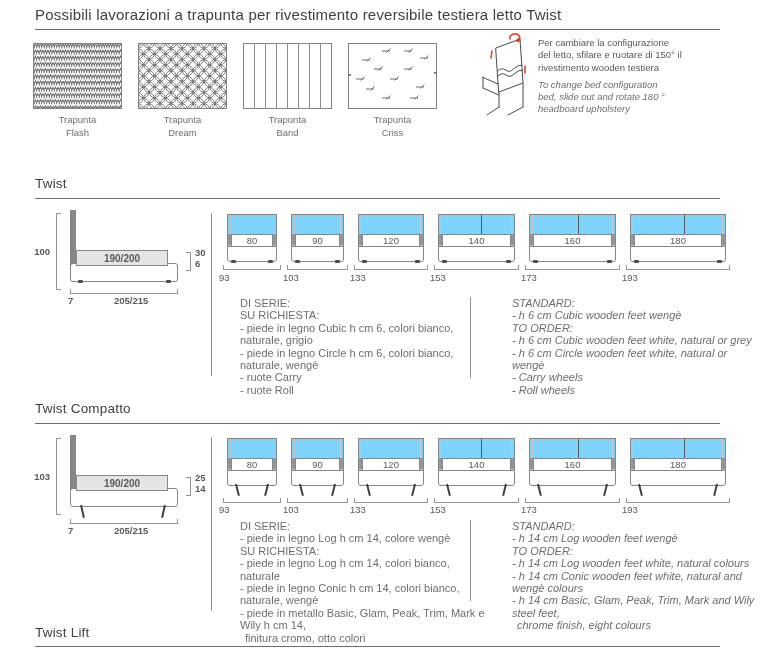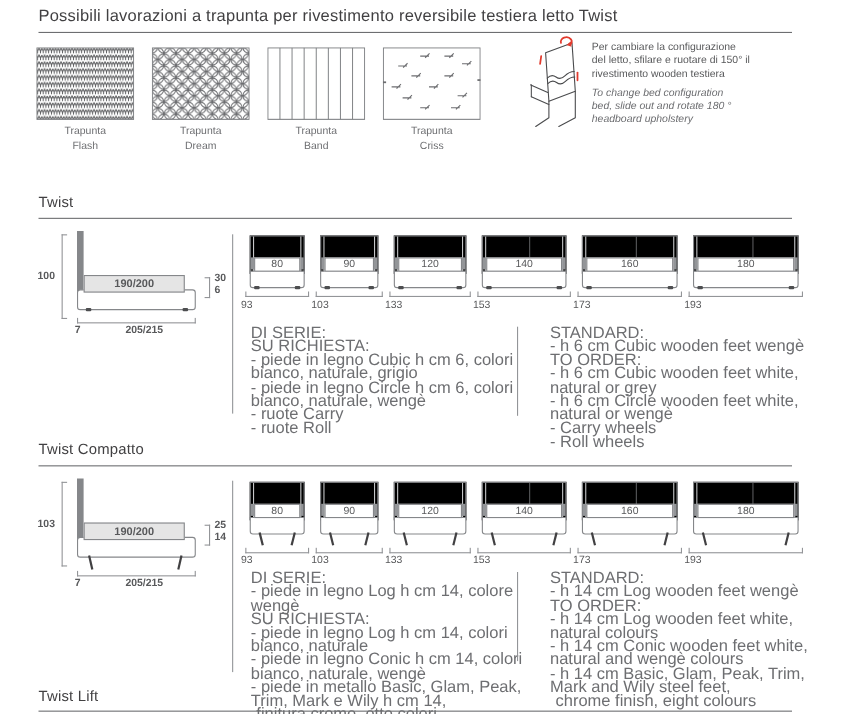--- a/index.html
+++ b/index.html
@@ -41,7 +41,7 @@
   .vrow{position:absolute;display:flex;gap:14px;}
   .bedf{position:relative;height:70px;flex:0 0 auto;}
   .bedf.compatto{height:80px;}
-  .hb{position:absolute;top:0;left:0;right:0;height:33px;border:1px solid #85878a;background:#000000;}
+  .hb{position:absolute;top:0;left:0;right:0;height:33px;border:1px solid #85878a;background:#7dd3fc;}
   .hb::before,.hb::after{content:"";position:absolute;top:0;bottom:0;width:0;border-left:1px solid #c4c5c7;}
   .hb::before{left:2px;} .hb::after{right:2px;}
   .wingL,.wingR{position:absolute;top:19px;width:3px;height:11px;background:#939598;z-index:2;}

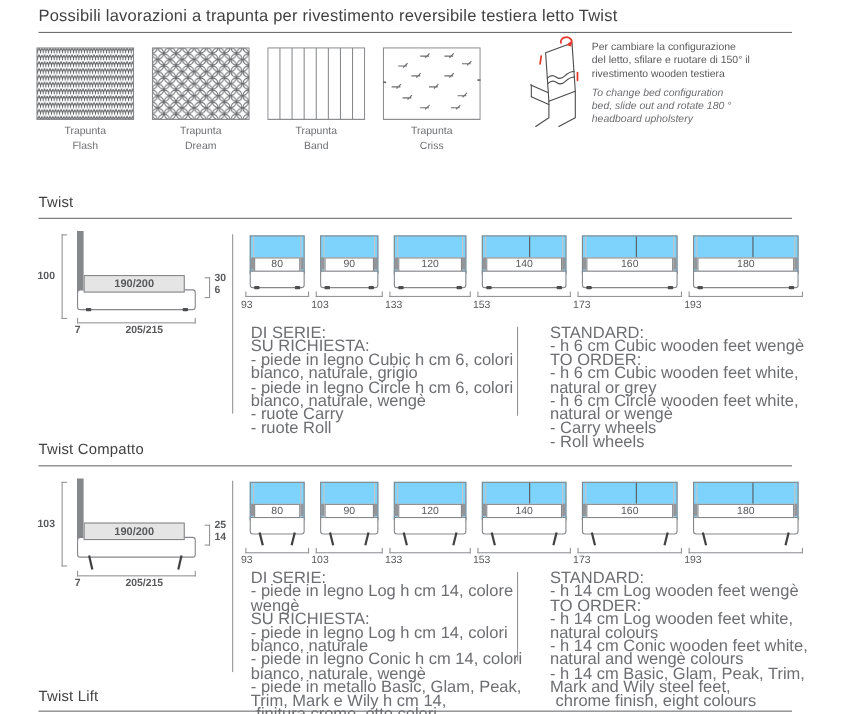--- a/index.html
+++ b/index.html
@@ -60,7 +60,7 @@
 
   
   .vdiv{position:absolute;width:1px;background:#939598;}
-  .specs{position:absolute;width:250px;font-size:15px;line-height:12.4px;color:#6d6e71;}
+  .specs{position:absolute;width:250px;font-size:11px;line-height:12.4px;color:#6d6e71;margin-left:12px;}
   .specs.en{}
   .specs .cont{padding-left:5px;}
 </style>

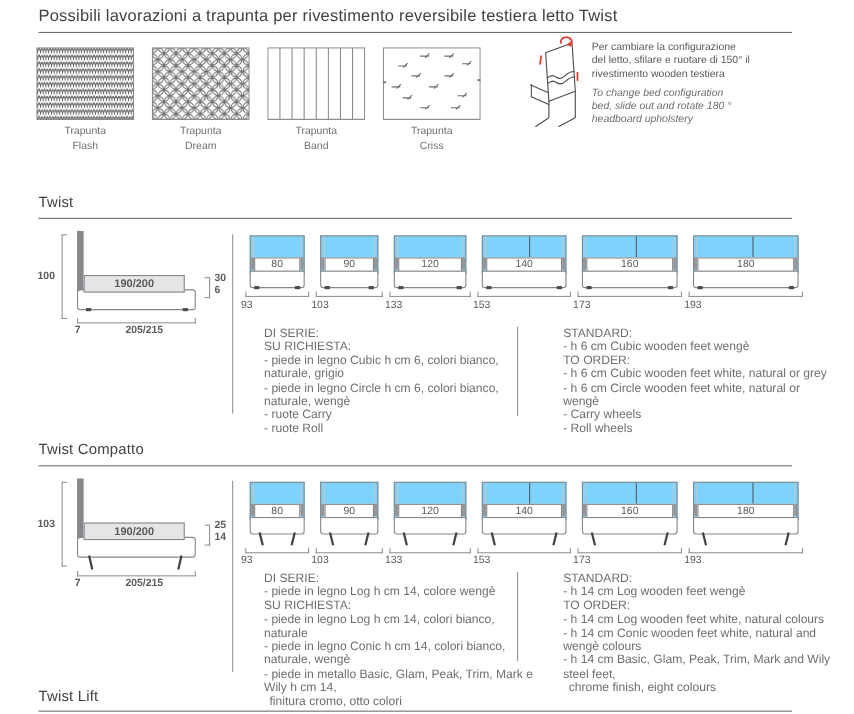--- a/index.html
+++ b/index.html
@@ -61,7 +61,7 @@
   
   .vdiv{position:absolute;width:1px;background:#939598;}
   .specs{position:absolute;width:250px;font-size:11px;line-height:12.4px;color:#6d6e71;margin-left:12px;}
-  .specs.en{}
+  .specs.en{font-style:italic;}
   .specs .cont{padding-left:5px;}
 </style>
 </head>

